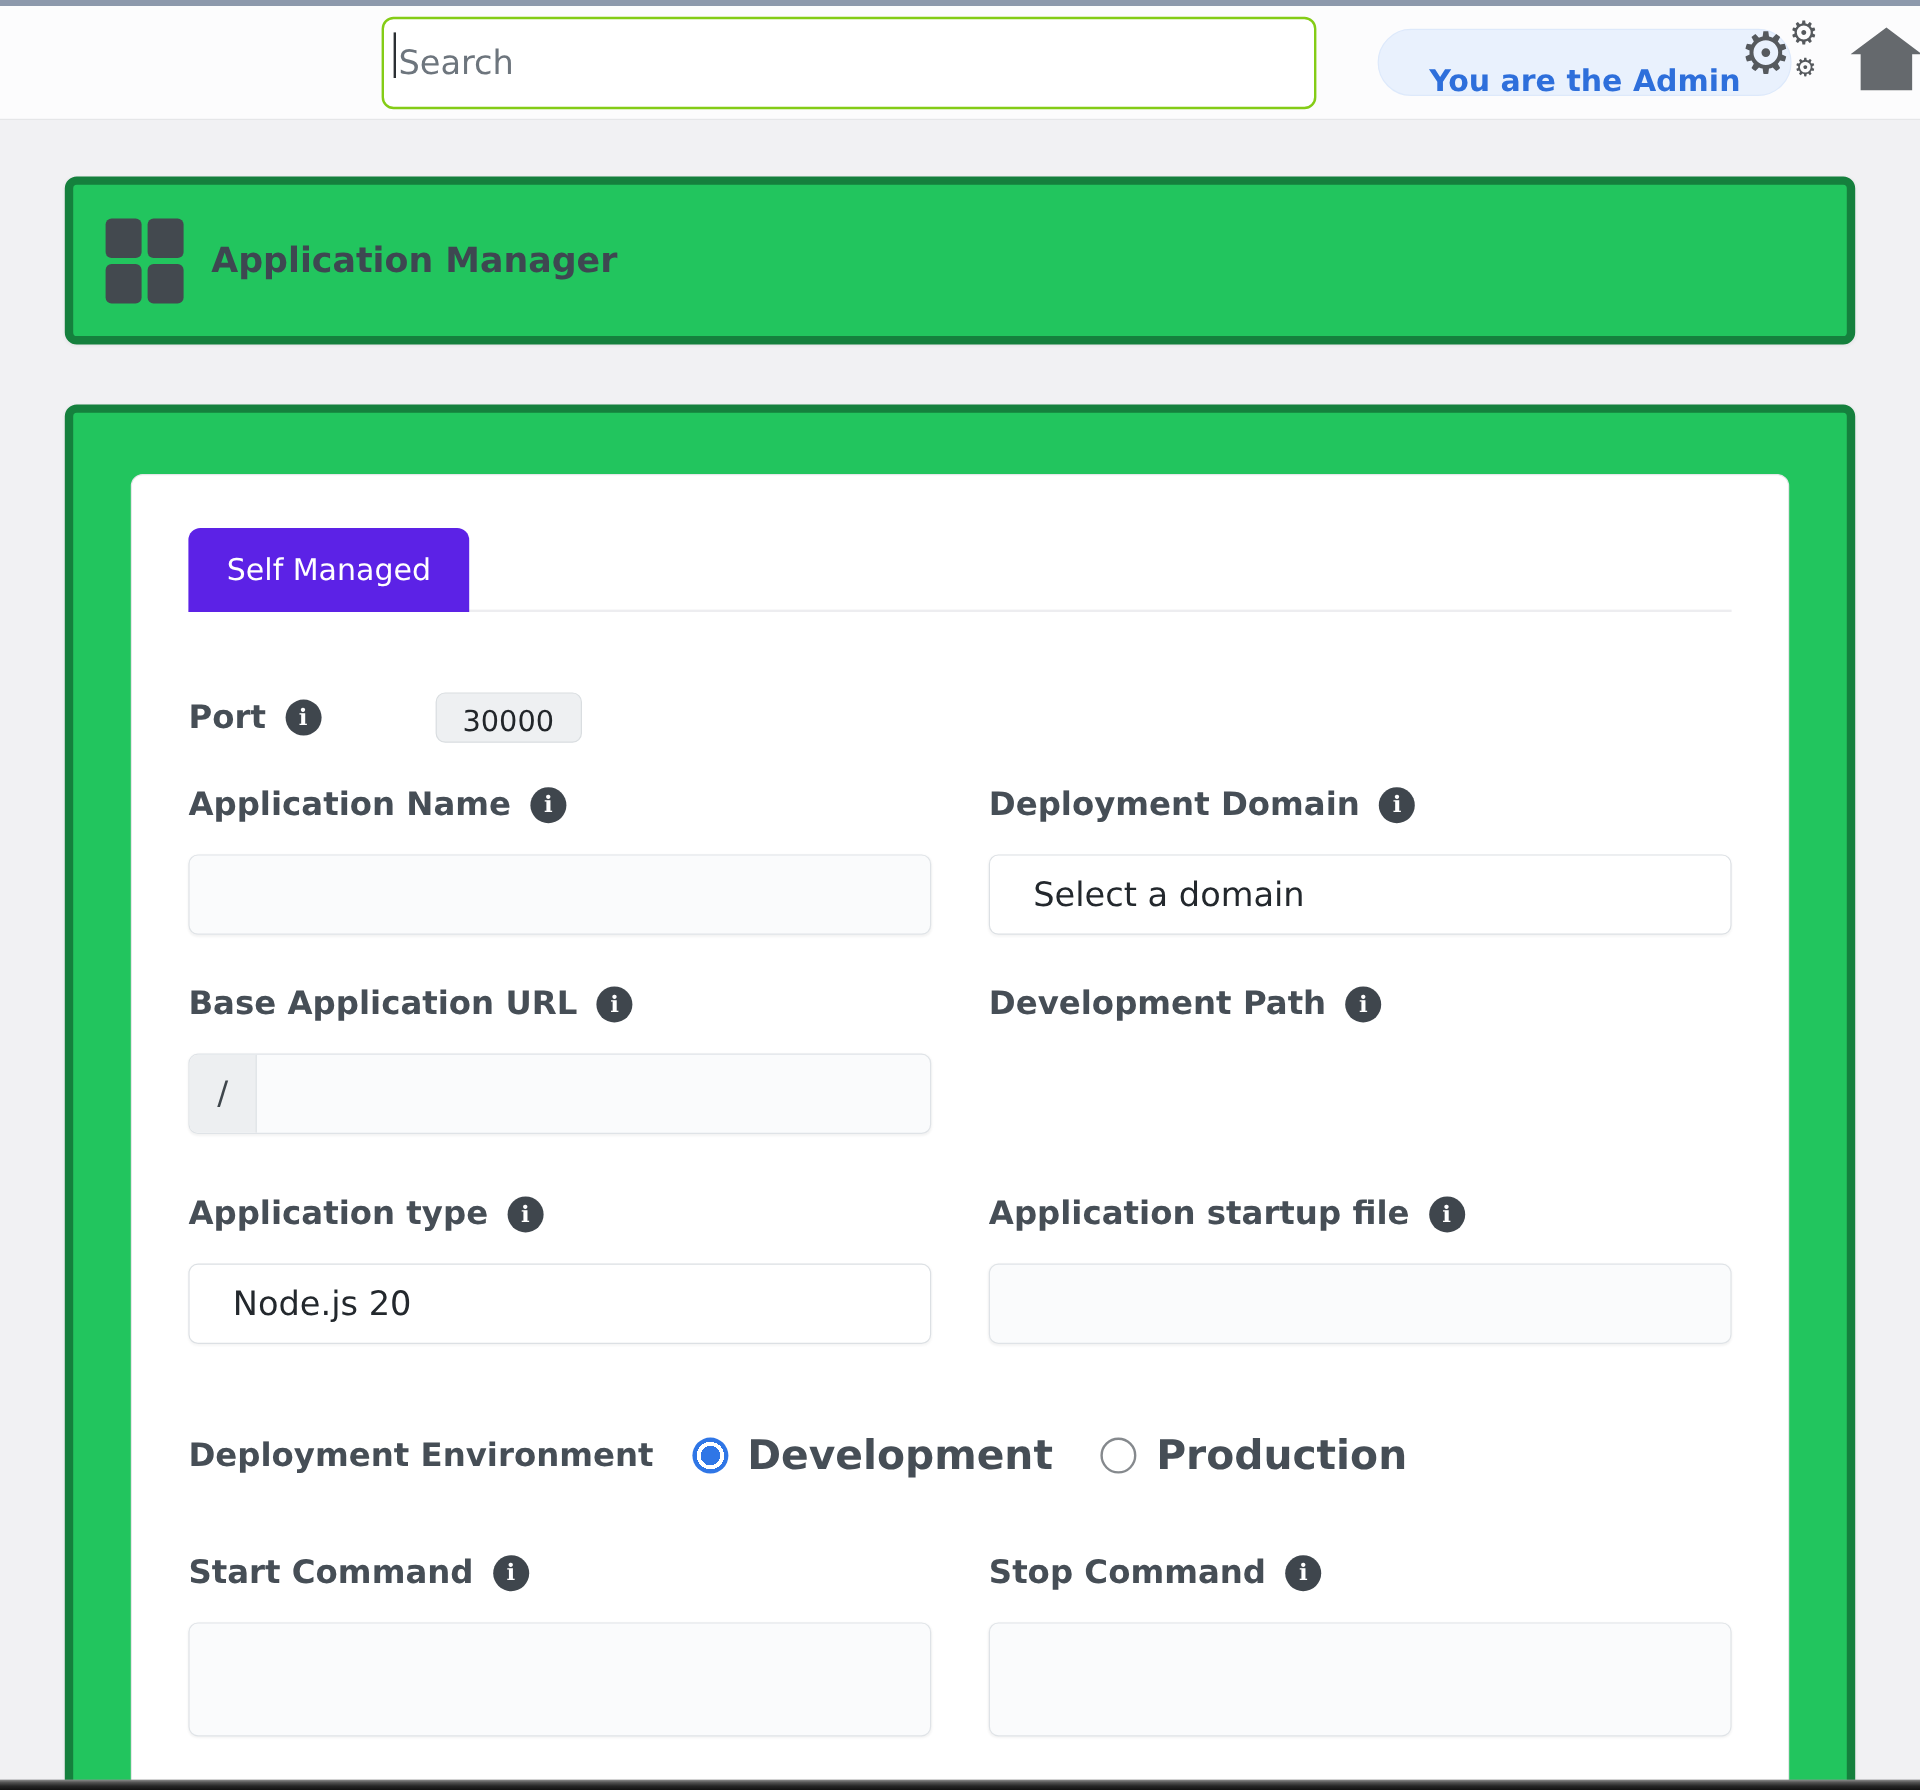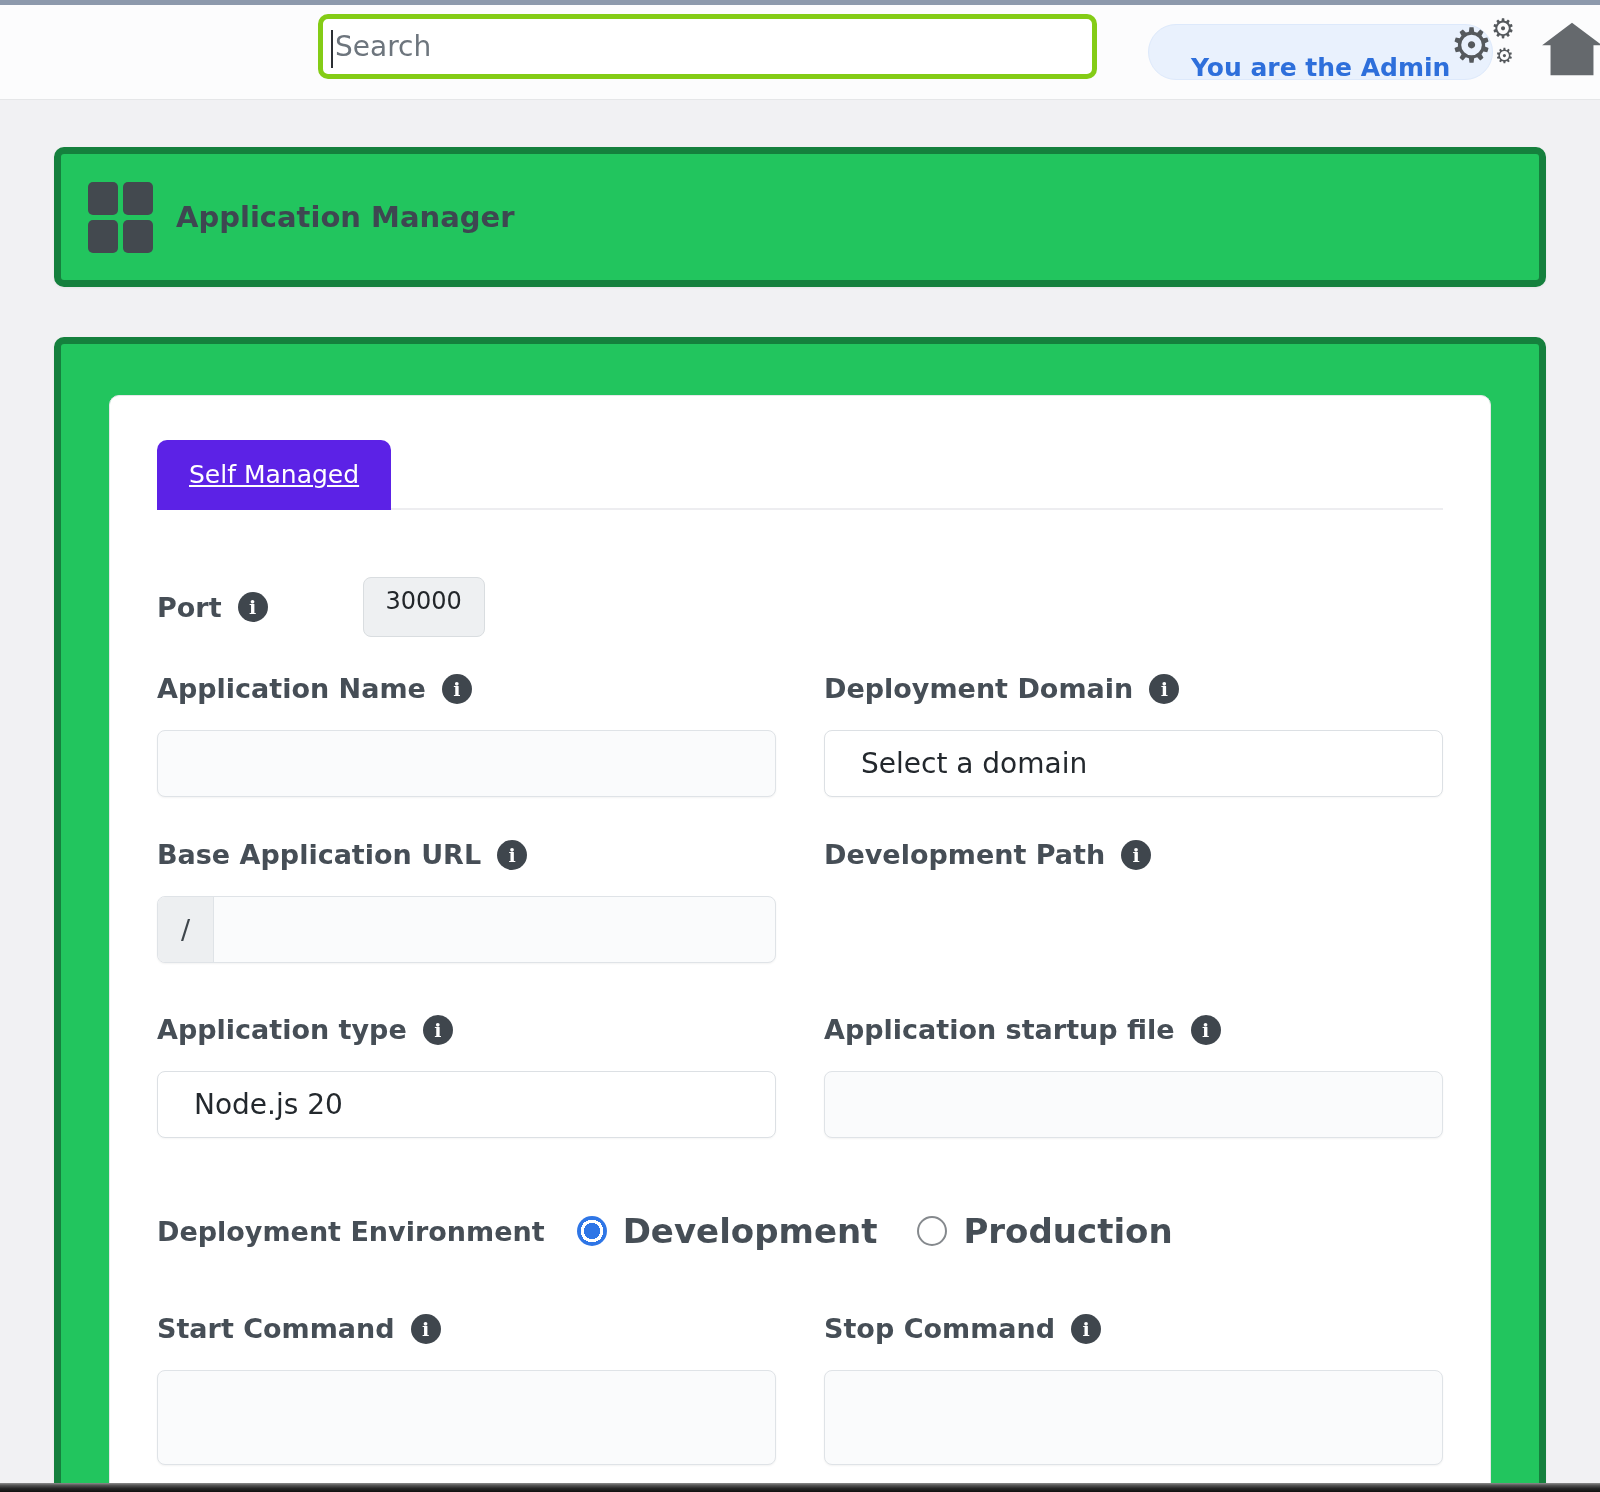--- a/index.html
+++ b/index.html
@@ -18,8 +18,8 @@
     position:relative;
   }
   .search-wrap {
-    position:absolute; left:318px; top:9px; width:779px; height:65px;
-    background:#ffffff; border:5px solid #84cc16; border-radius:10px;
+    position:absolute; left:318px; top:9px; width:779px; height:77px;
+    background:#ffffff; border:2px solid #84cc16; border-radius:10px;
   }
   .search-wrap input {
     width:100%; height:100%; border:none; outline:none; background:transparent;

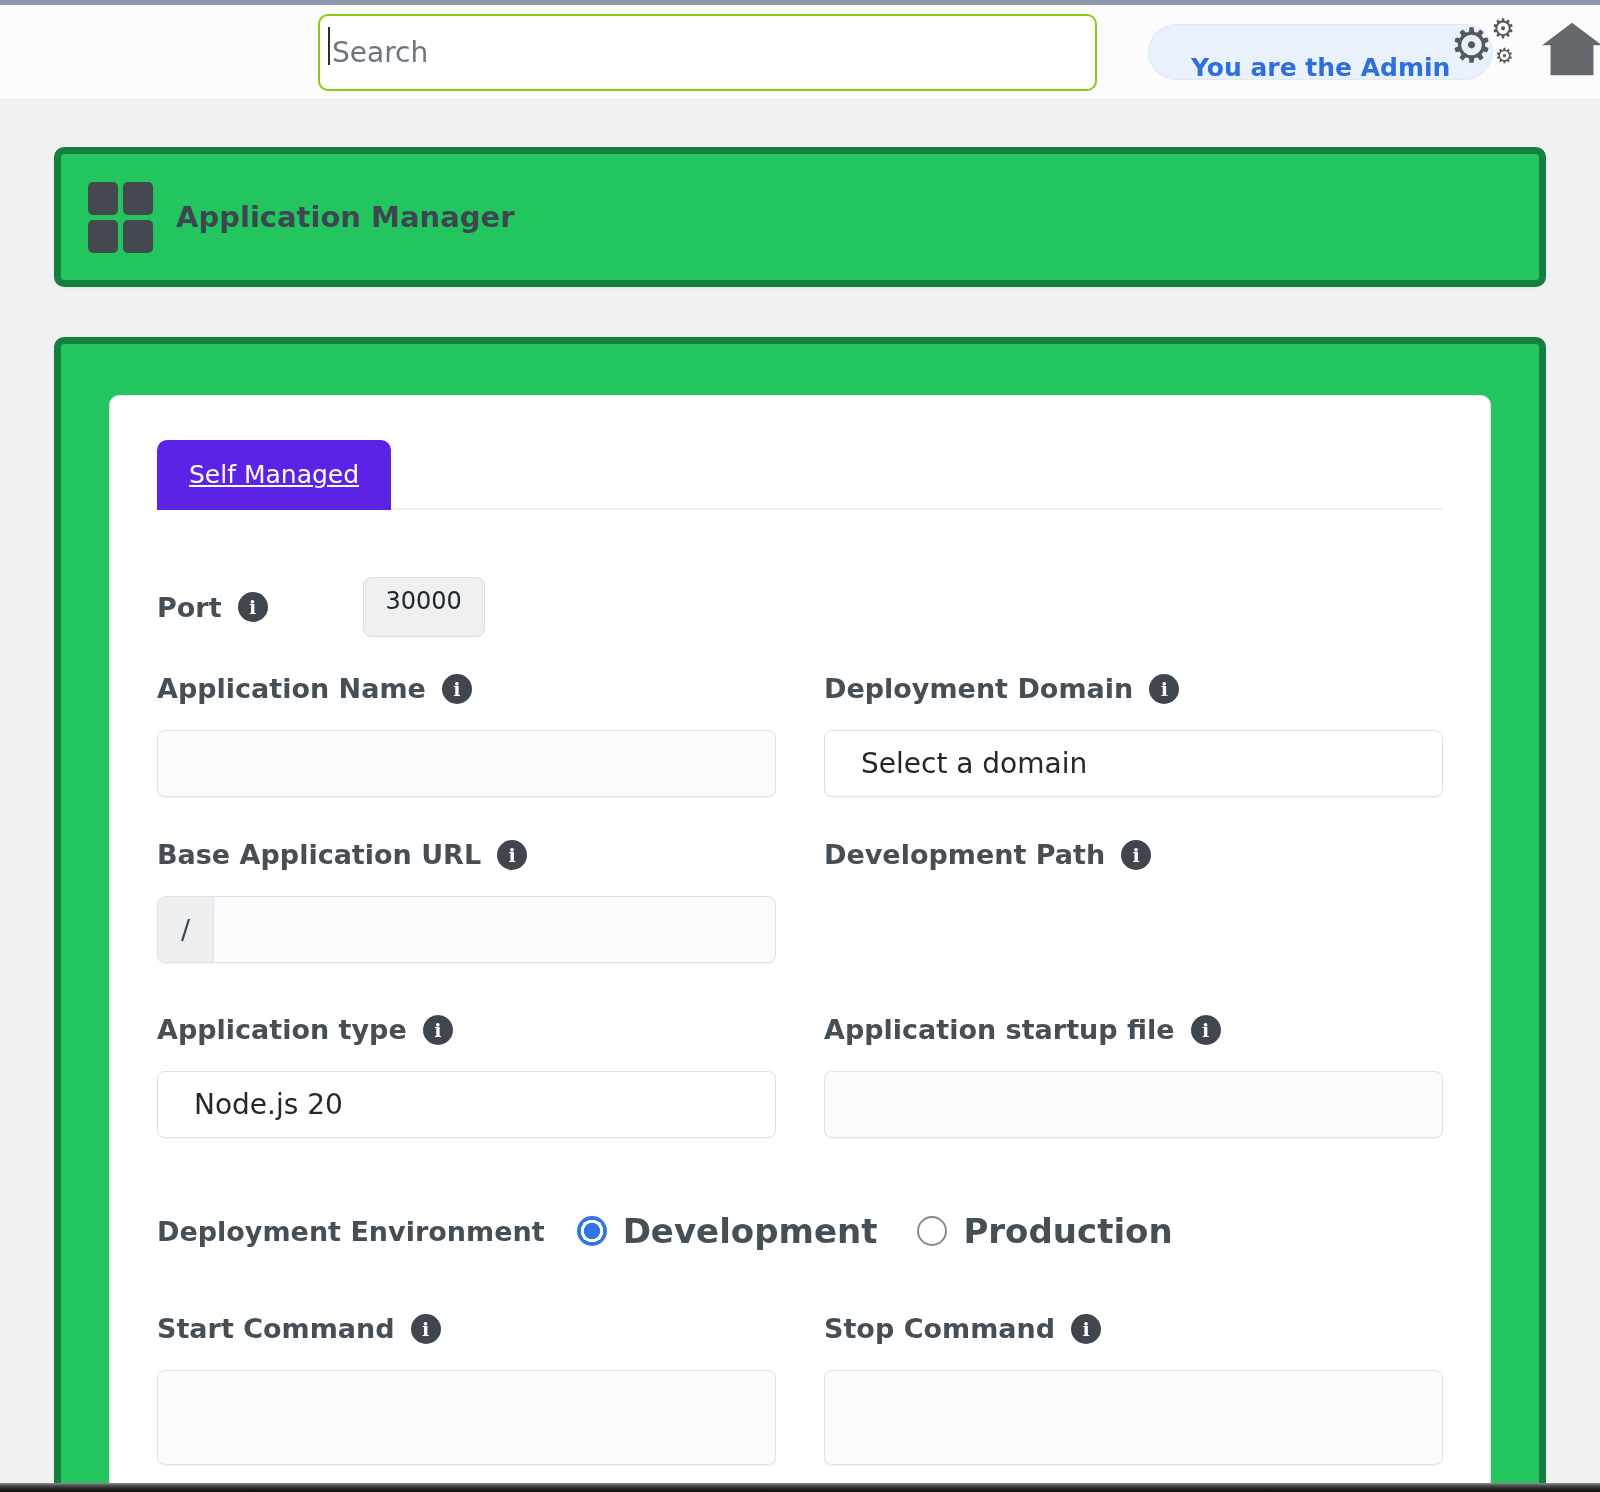--- a/index.html
+++ b/index.html
@@ -57,7 +57,7 @@
   .tab-row { border-bottom:2px solid #ededf0; display:flex; }
   .tab {
     background:#5c22e6; color:#ffffff; font-size:25px; height:70px; line-height:70px;
-    padding:0 32px; border-radius:10px 10px 0 0; margin-bottom:-2px; cursor:default;text-decoration:underline;
+    padding:0 32px; border-radius:10px 10px 0 0; margin-bottom:-2px; cursor:default;
   }
   
   .field-label { display:flex; align-items:center; font-size:27px; font-weight:bold; color:#464e56; }

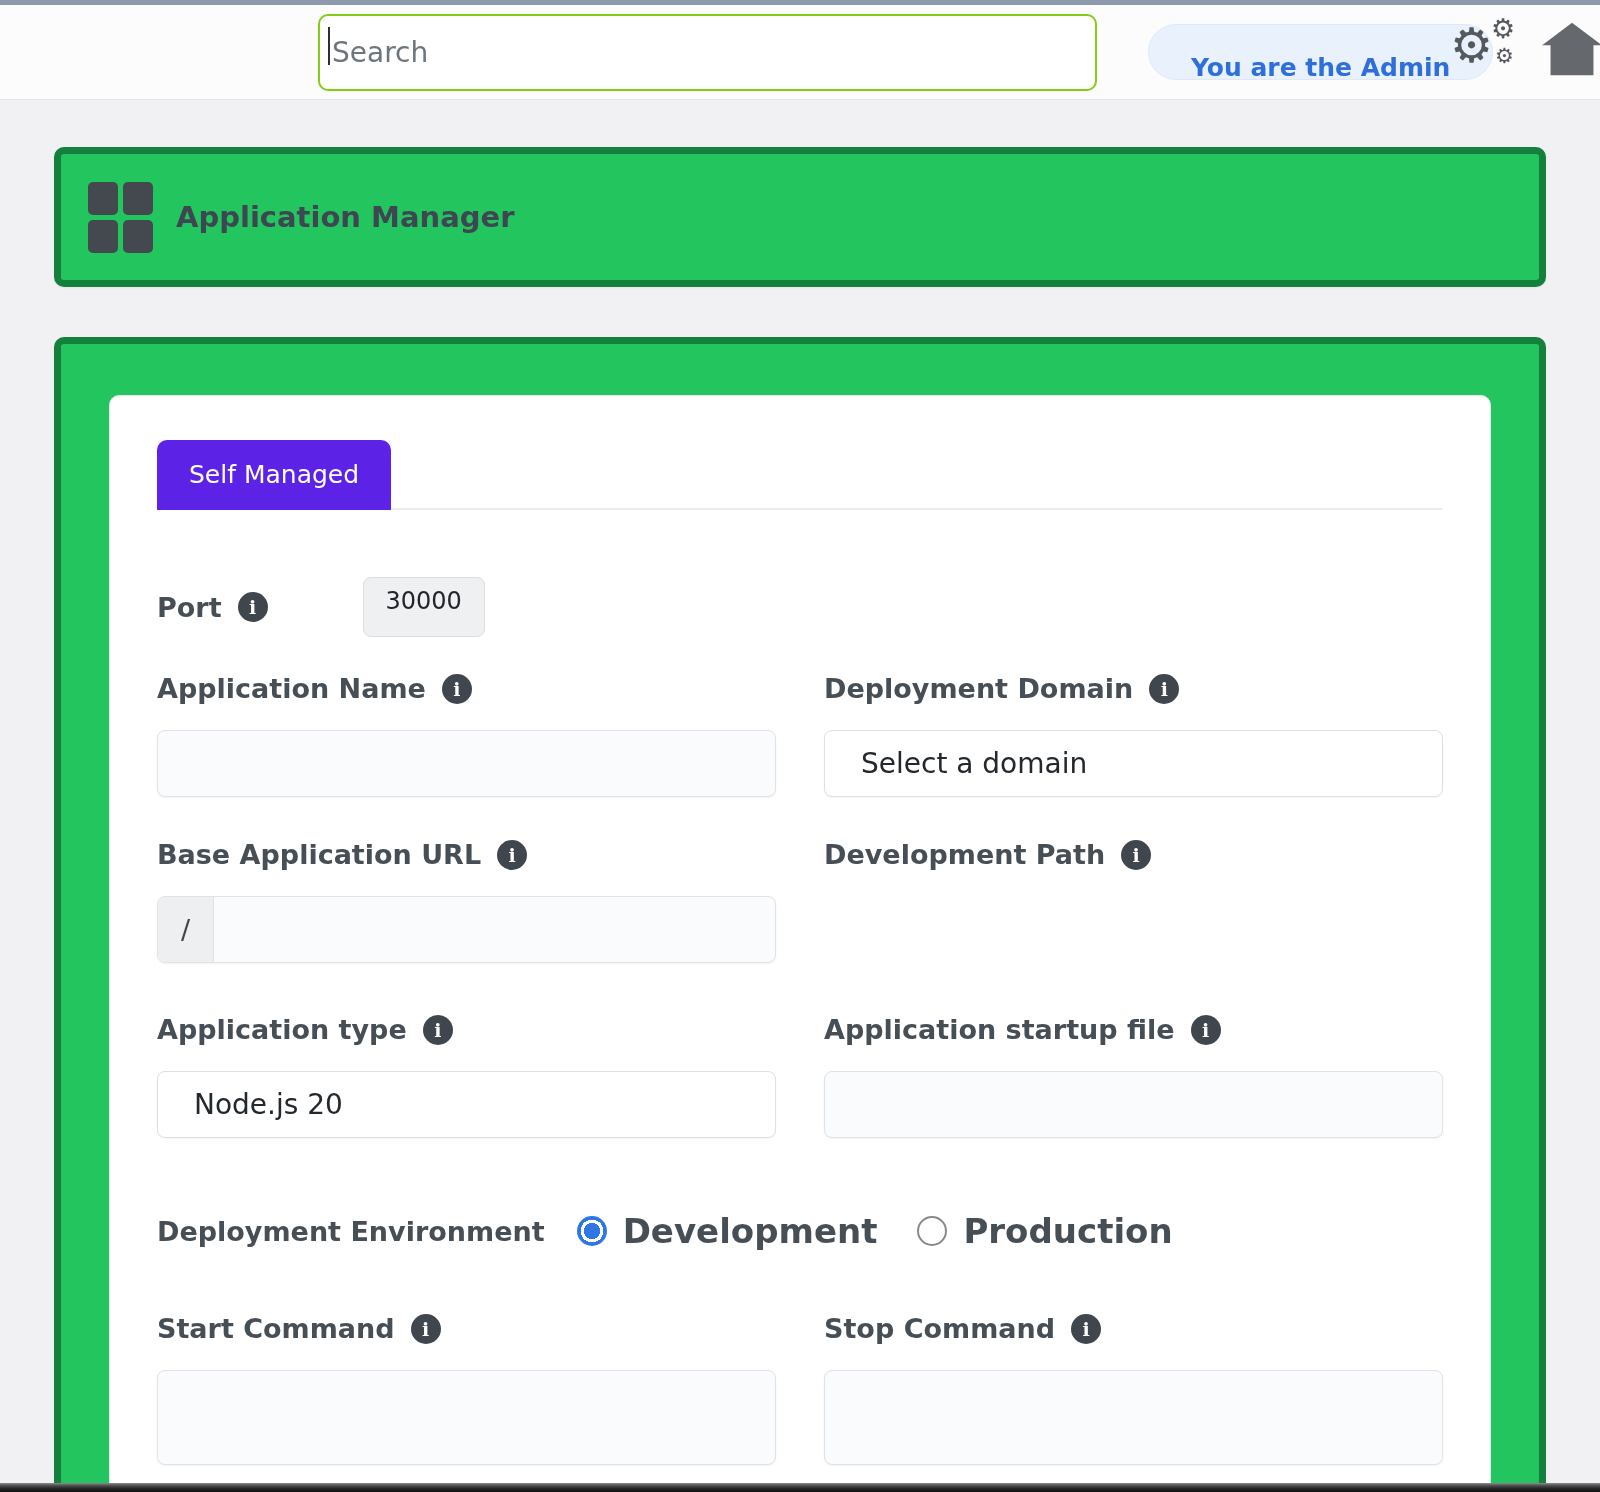--- a/index.html
+++ b/index.html
@@ -69,7 +69,7 @@
   }
   .port-row { margin-top:67px; display:flex; align-items:center; }
   .port-box {
-    margin-left:95px; width:122px; height:60px; line-height:46px; text-align:center;
+    margin-left:95px; width:122px; height:42px; line-height:46px; text-align:center;
     background:#eef0f2; border:1px solid #d9dde0; border-radius:8px;
     font-size:24px; color:#22262a;
   }

